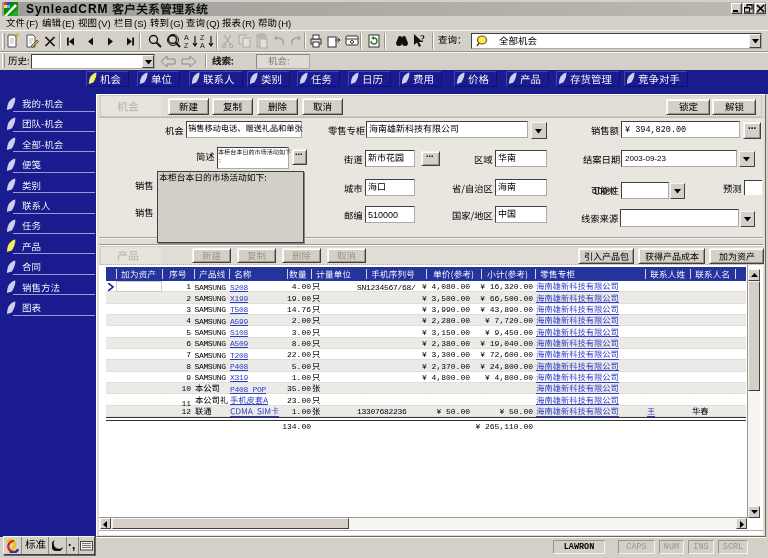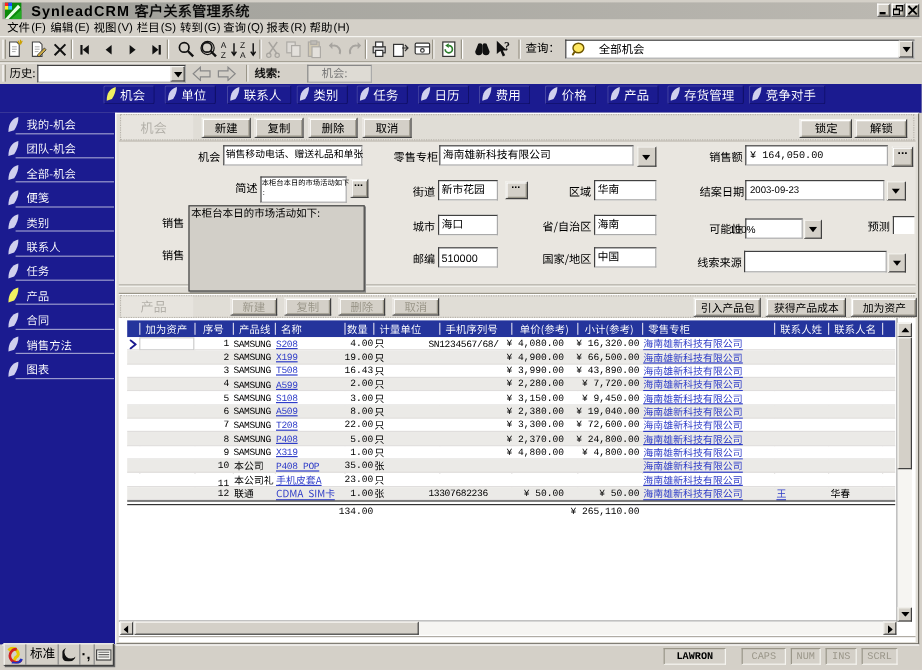--- a/index.html
+++ b/index.html
@@ -891,7 +891,7 @@
     </svg>
   </div>
 <div style="position:absolute;left:621px;top:121px;width:119px;height:17px;background:#fff;border:1px solid #565656;border-top:1px solid #404040;border-left:1px solid #404040;border-bottom:1px solid #aaa;border-right:1px solid #aaa;"></div>
-<div style="position:absolute;left:625px;top:125px;font:normal 8.5px 'Liberation Mono',sans-serif;color:#000;letter-spacing:0px;white-space:pre;line-height:10.5px">¥ 164,050.00</div>
+<div style="position:absolute;left:625px;top:125px;font:normal 8.5px 'Liberation Mono',sans-serif;color:#000;letter-spacing:0px;white-space:pre;line-height:10.5px">¥ 394,820.00</div>
 <div style="position:absolute;left:743px;top:122px;width:18px;height:17px;background:#d4d0c8;border:1px solid;border-color:#f5f4f0 #404040 #404040 #f5f4f0;box-shadow:inset 1px 1px 0 #fff, inset -1px -1px 0 #9a9689;"></div>
 <div style="position:absolute;left:748px;top:120px;font:bold 10px 'Liberation Sans',sans-serif;color:#000;letter-spacing:0px;white-space:pre;line-height:12px">...</div>
 <div style="position:absolute;left:196.4px;top:152px;line-height:0">

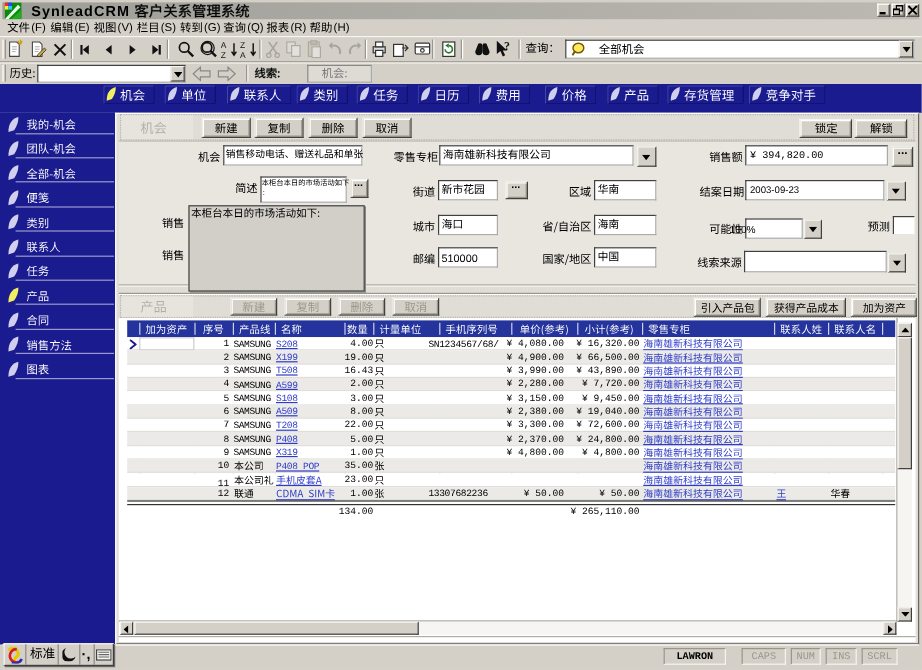--- a/index.html
+++ b/index.html
@@ -1047,7 +1047,7 @@
     </svg>
   </div>
 <div style="position:absolute;left:621px;top:182px;width:48px;height:17px;background:#fff;border:1px solid #565656;border-top:1px solid #404040;border-left:1px solid #404040;border-bottom:1px solid #aaa;border-right:1px solid #aaa;"></div>
-<div style="position:absolute;left:608px;top:186px;font:normal 8.5px 'Liberation Sans',sans-serif;color:#000;letter-spacing:0px;white-space:pre;line-height:10.5px">100%</div>
+<div style="position:absolute;left:593px;top:186px;font:normal 8.5px 'Liberation Sans',sans-serif;color:#000;letter-spacing:0px;white-space:pre;line-height:10.5px">100%</div>
 <div style="position:absolute;left:670px;top:183px;width:15px;height:16px;background:#d4d0c8;border:1px solid;border-color:#f5f4f0 #404040 #404040 #f5f4f0;"></div>
 <svg style="position:absolute;left:674px;top:189px" width="7" height="5" viewBox="0 0 7 5">
     <path d="M0 0 h7 l-3.5 4.5z" fill="#000"></path>

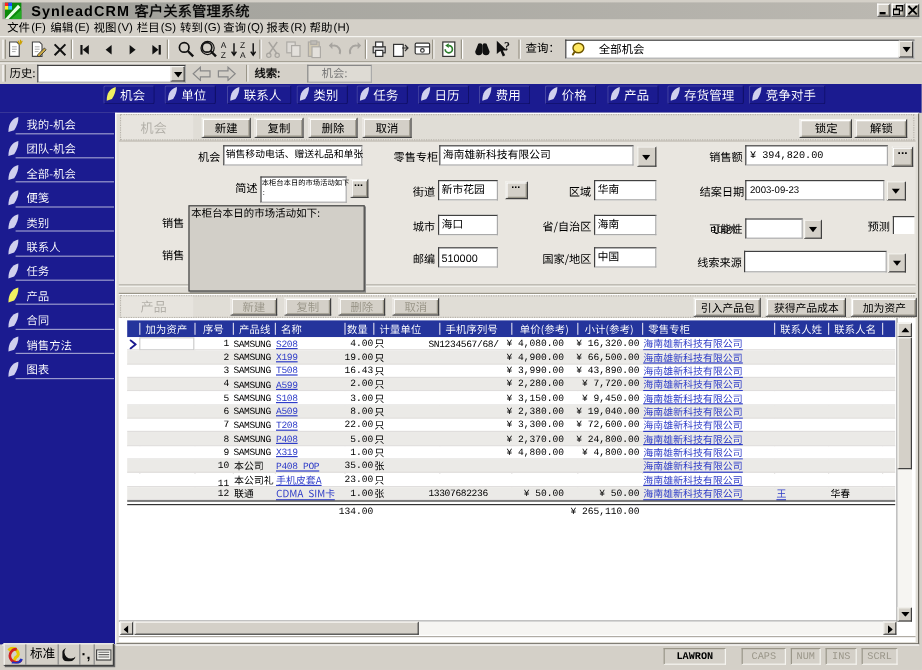--- a/index.html
+++ b/index.html
@@ -1404,7 +1404,7 @@
       </g>
     </svg>
   </div>
-<div style="position:absolute;right:298px;top:293.55px;font:normal 8px 'Liberation Mono',sans-serif;color:#000;white-space:pre;line-height:10px">¥ 4,900.00</div>
+<div style="position:absolute;right:298px;top:293.55px;font:normal 8px 'Liberation Mono',sans-serif;color:#000;white-space:pre;line-height:10px">¥ 3,500.00</div>
 <div style="position:absolute;right:235px;top:293.55px;font:normal 8px 'Liberation Mono',sans-serif;color:#000;white-space:pre;line-height:10px">¥ 66,500.00</div>
 <div style="position:absolute;left:536.0px;top:293.6px;line-height:0;border-bottom:1px solid #2e3cc8">
     <svg class="tx" width="83.0" height="8.7" viewBox="0 0 10000 1050">

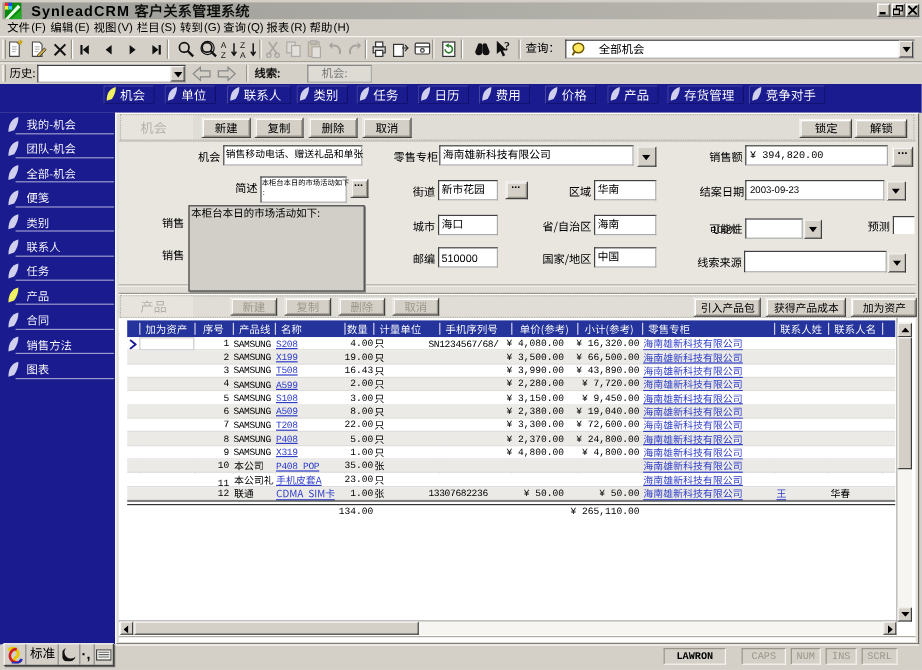--- a/index.html
+++ b/index.html
@@ -1426,7 +1426,7 @@
 <div style="position:absolute;right:577px;top:304.90000000000003px;font:normal 8px 'Liberation Mono',sans-serif;color:#000;white-space:pre;line-height:10px">3</div>
 <div style="position:absolute;left:194.5px;top:305.3px;font:normal 8px 'Liberation Mono',sans-serif;color:#000;letter-spacing:0px;white-space:pre;line-height:10px"><span style="letter-spacing:-0.35px">SAMSUNG</span></div>
 <div style="position:absolute;left:230px;top:305.3px;font:normal 8px 'Liberation Mono',sans-serif;color:#2e3cc8;letter-spacing:0px;white-space:pre;line-height:10px"><span style="text-decoration:underline;letter-spacing:-0.3px">T508</span></div>
-<div style="position:absolute;right:457.0px;top:304.90000000000003px;font:normal 8px 'Liberation Mono',sans-serif;color:#000;white-space:pre;line-height:10px">16.43</div>
+<div style="position:absolute;right:457.0px;top:304.90000000000003px;font:normal 8px 'Liberation Mono',sans-serif;color:#000;white-space:pre;line-height:10px">14.76</div>
 <div style="position:absolute;left:311.5px;top:304.90000000000003px;line-height:0">
     <svg class="tx" width="8.3" height="8.7" viewBox="0 0 1000 1050">
       <g transform="translate(0 880)" fill="#000">

